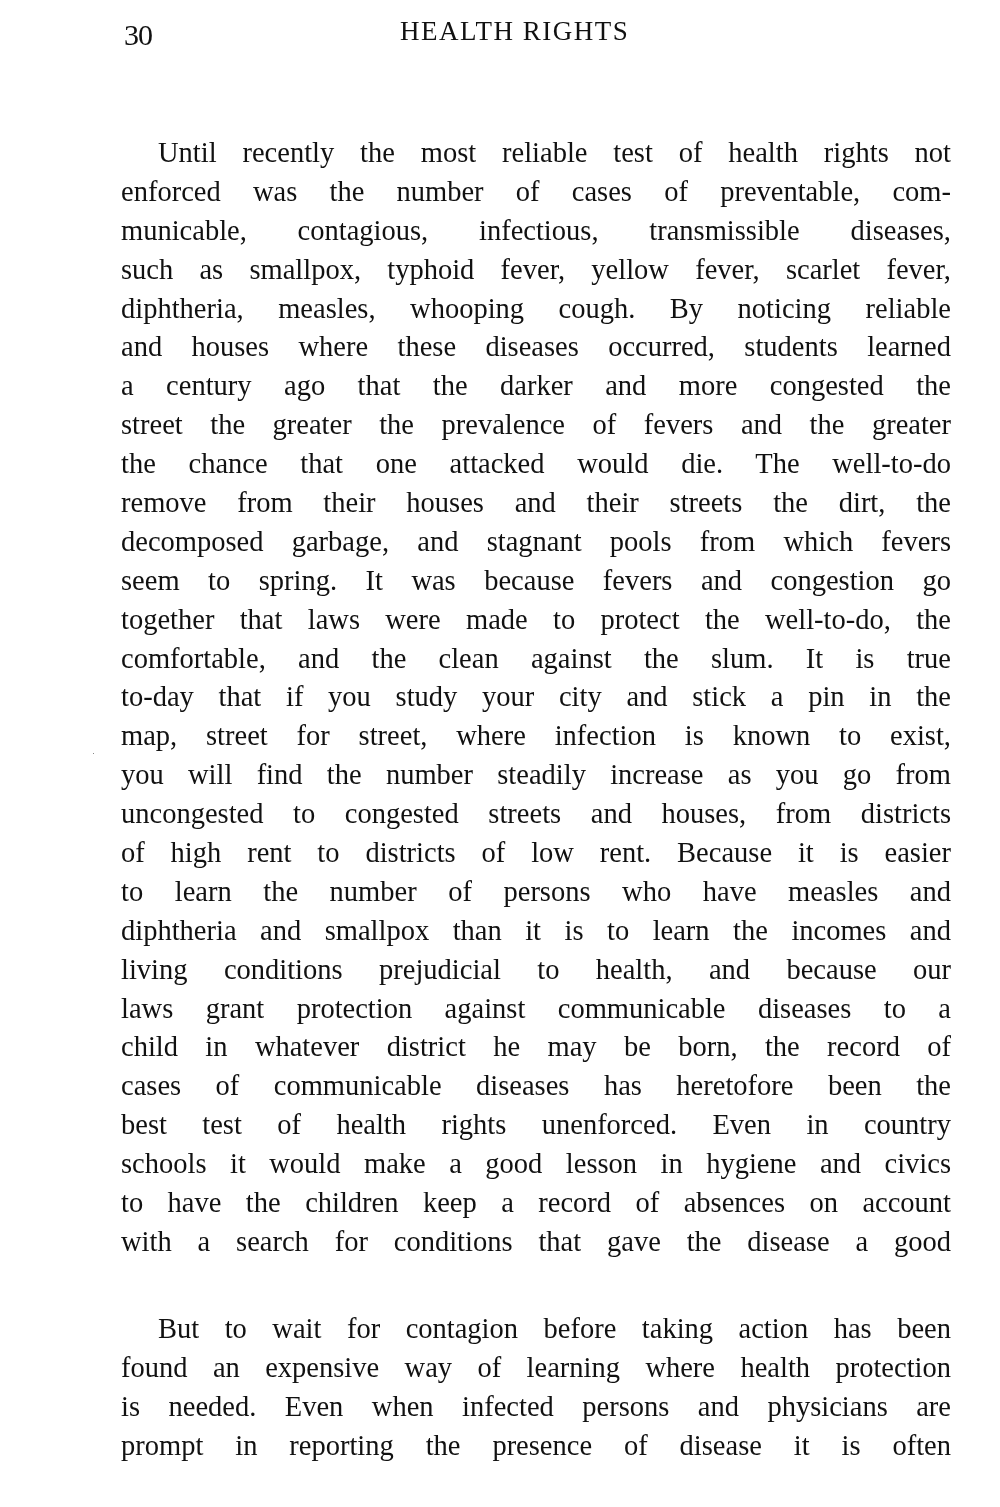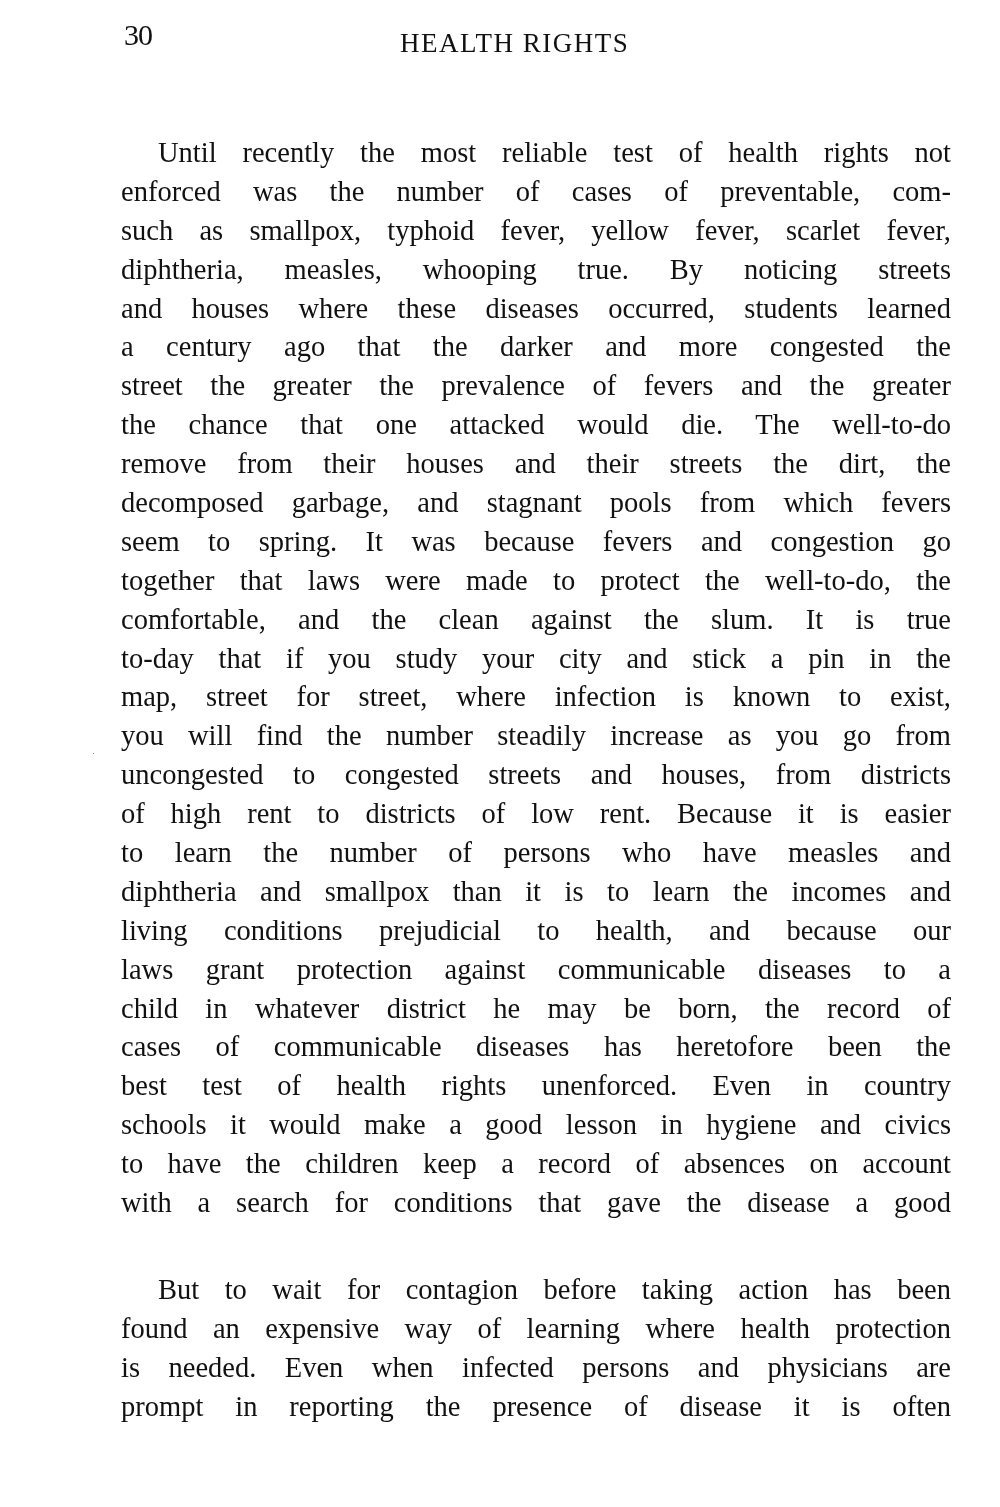--- a/index.html
+++ b/index.html
@@ -32,7 +32,7 @@
     .header-title {
       position: absolute;
       left: 400px;
-      top: 12px;
+      top: 0;
       font-size: 27px;
       letter-spacing: 1.5px;
     }

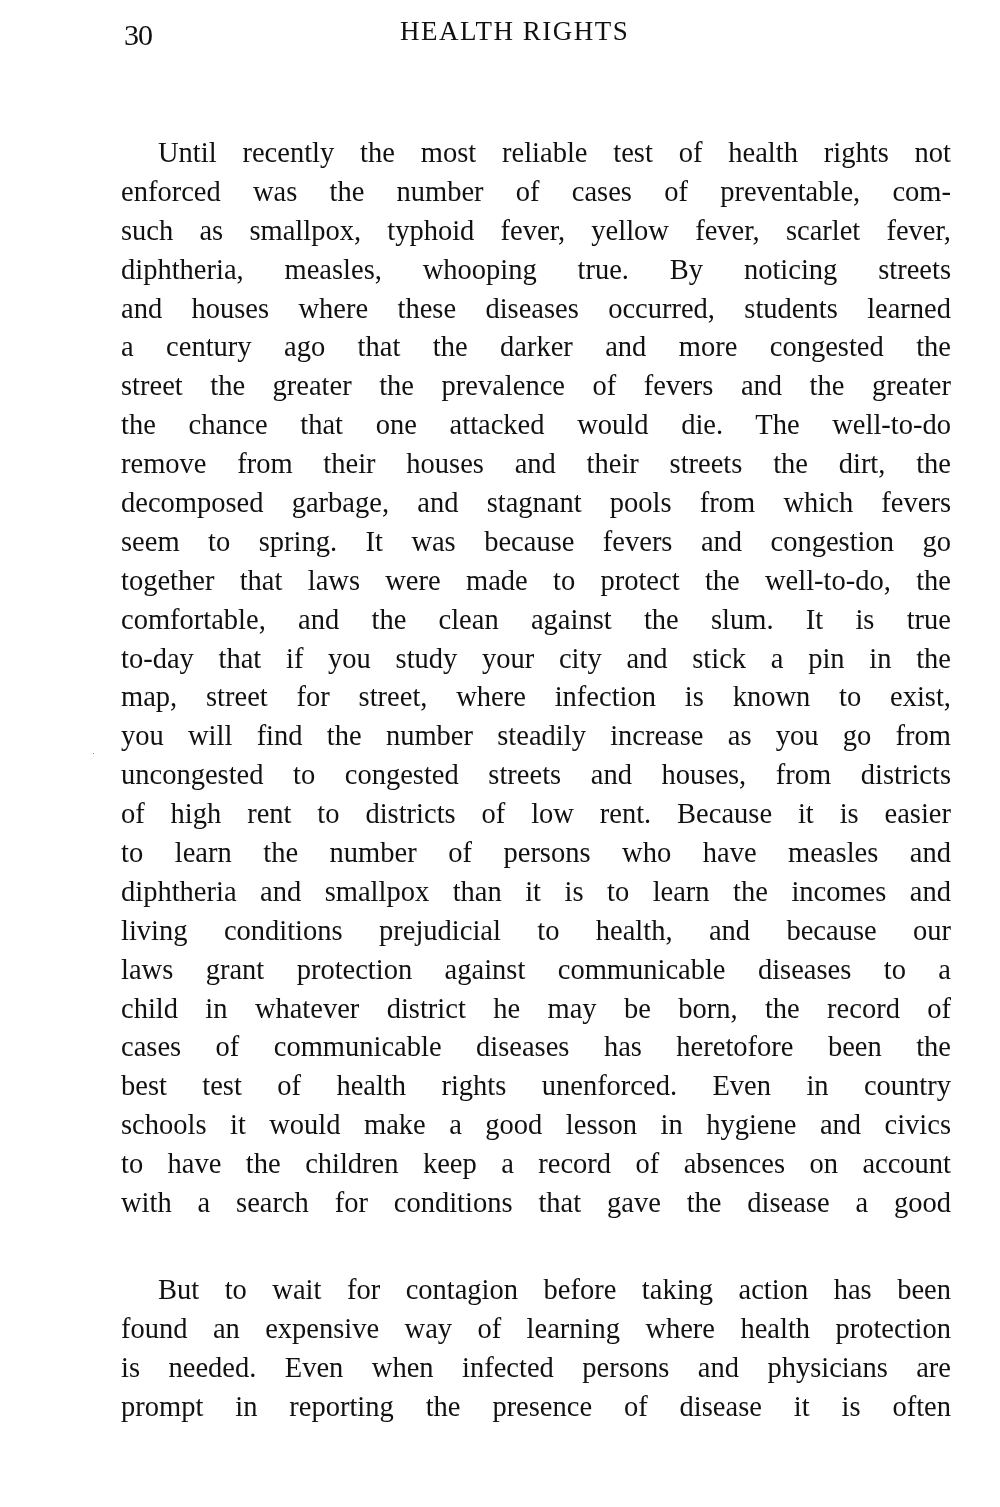--- a/index.html
+++ b/index.html
@@ -81,6 +81,7 @@
   <div>
     <span class="line indent">Until recently the most reliable test of health rights not</span>
     <span class="line">enforced was the number of cases of preventable, com-</span>
+    <span class="line">municable, contagious, infectious, transmissible diseases,</span>
     <span class="line">such as smallpox, typhoid fever, yellow fever, scarlet fever,</span>
     <span class="line">diphtheria, measles, whooping true.  By noticing streets</span>
     <span class="line">and houses where these diseases occurred, students learned</span>

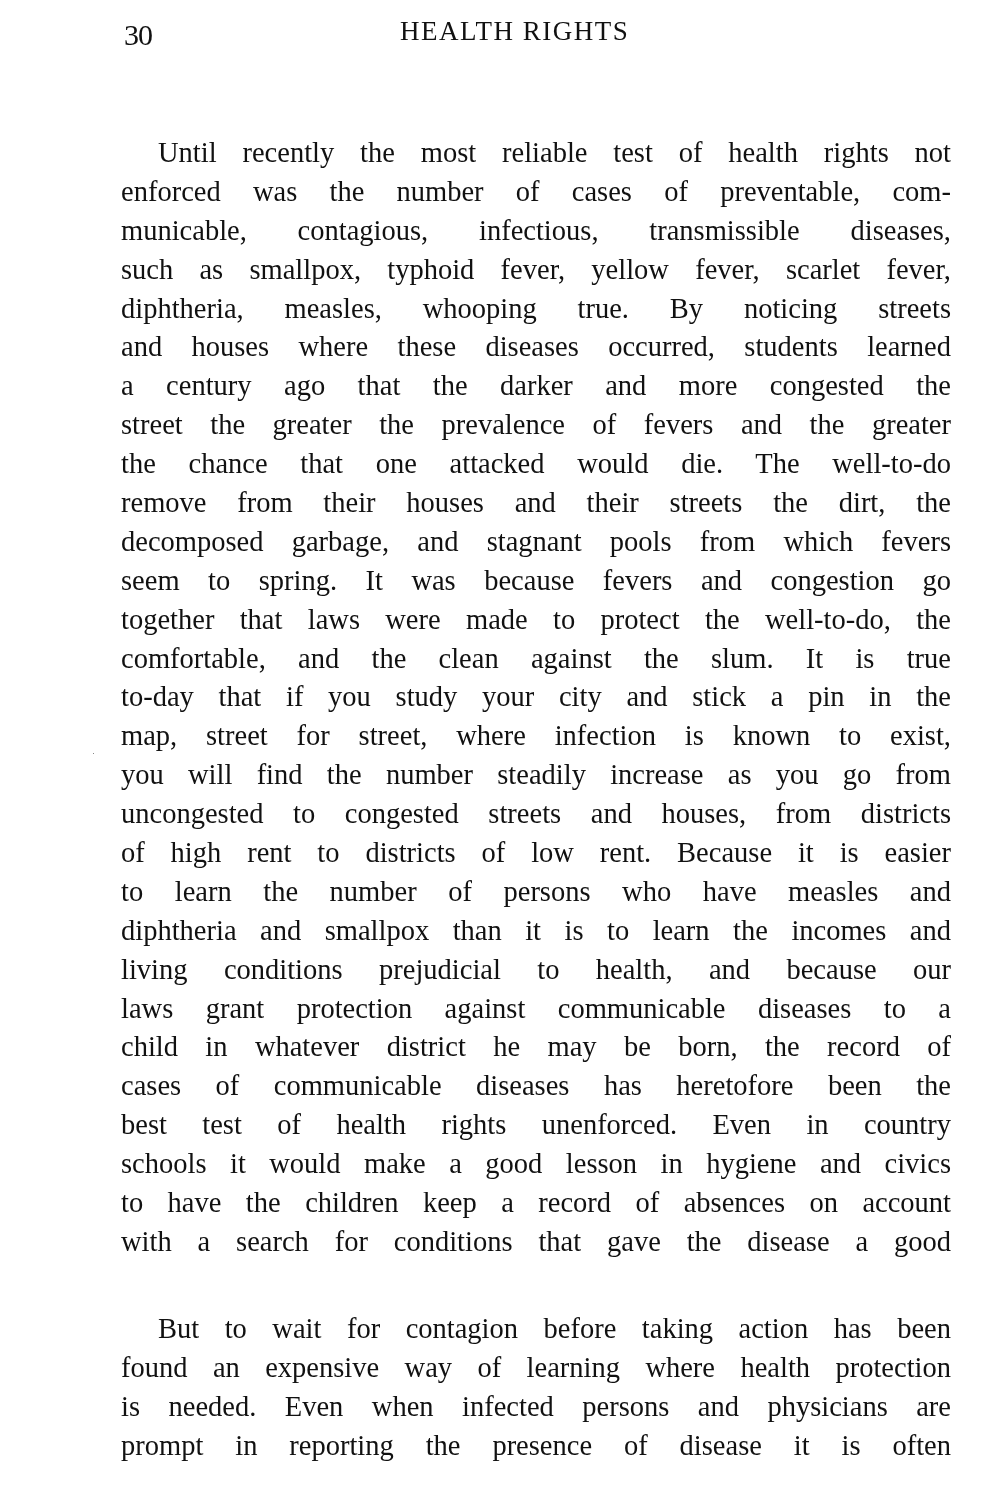--- a/index.html
+++ b/index.html
@@ -83,7 +83,7 @@
     <span class="line">enforced was the number of cases of preventable, com-</span>
     <span class="line">municable, contagious, infectious, transmissible diseases,</span>
     <span class="line">such as smallpox, typhoid fever, yellow fever, scarlet fever,</span>
-    <span class="line">diphtheria, measles, whooping true.  By noticing streets</span>
+    <span class="line">diphtheria, measles, whooping cough.  By noticing reliable</span>
     <span class="line">and houses where these diseases occurred, students learned</span>
     <span class="line">a century ago that the darker and more congested the</span>
     <span class="line">street the greater the prevalence of fevers and the greater</span>

